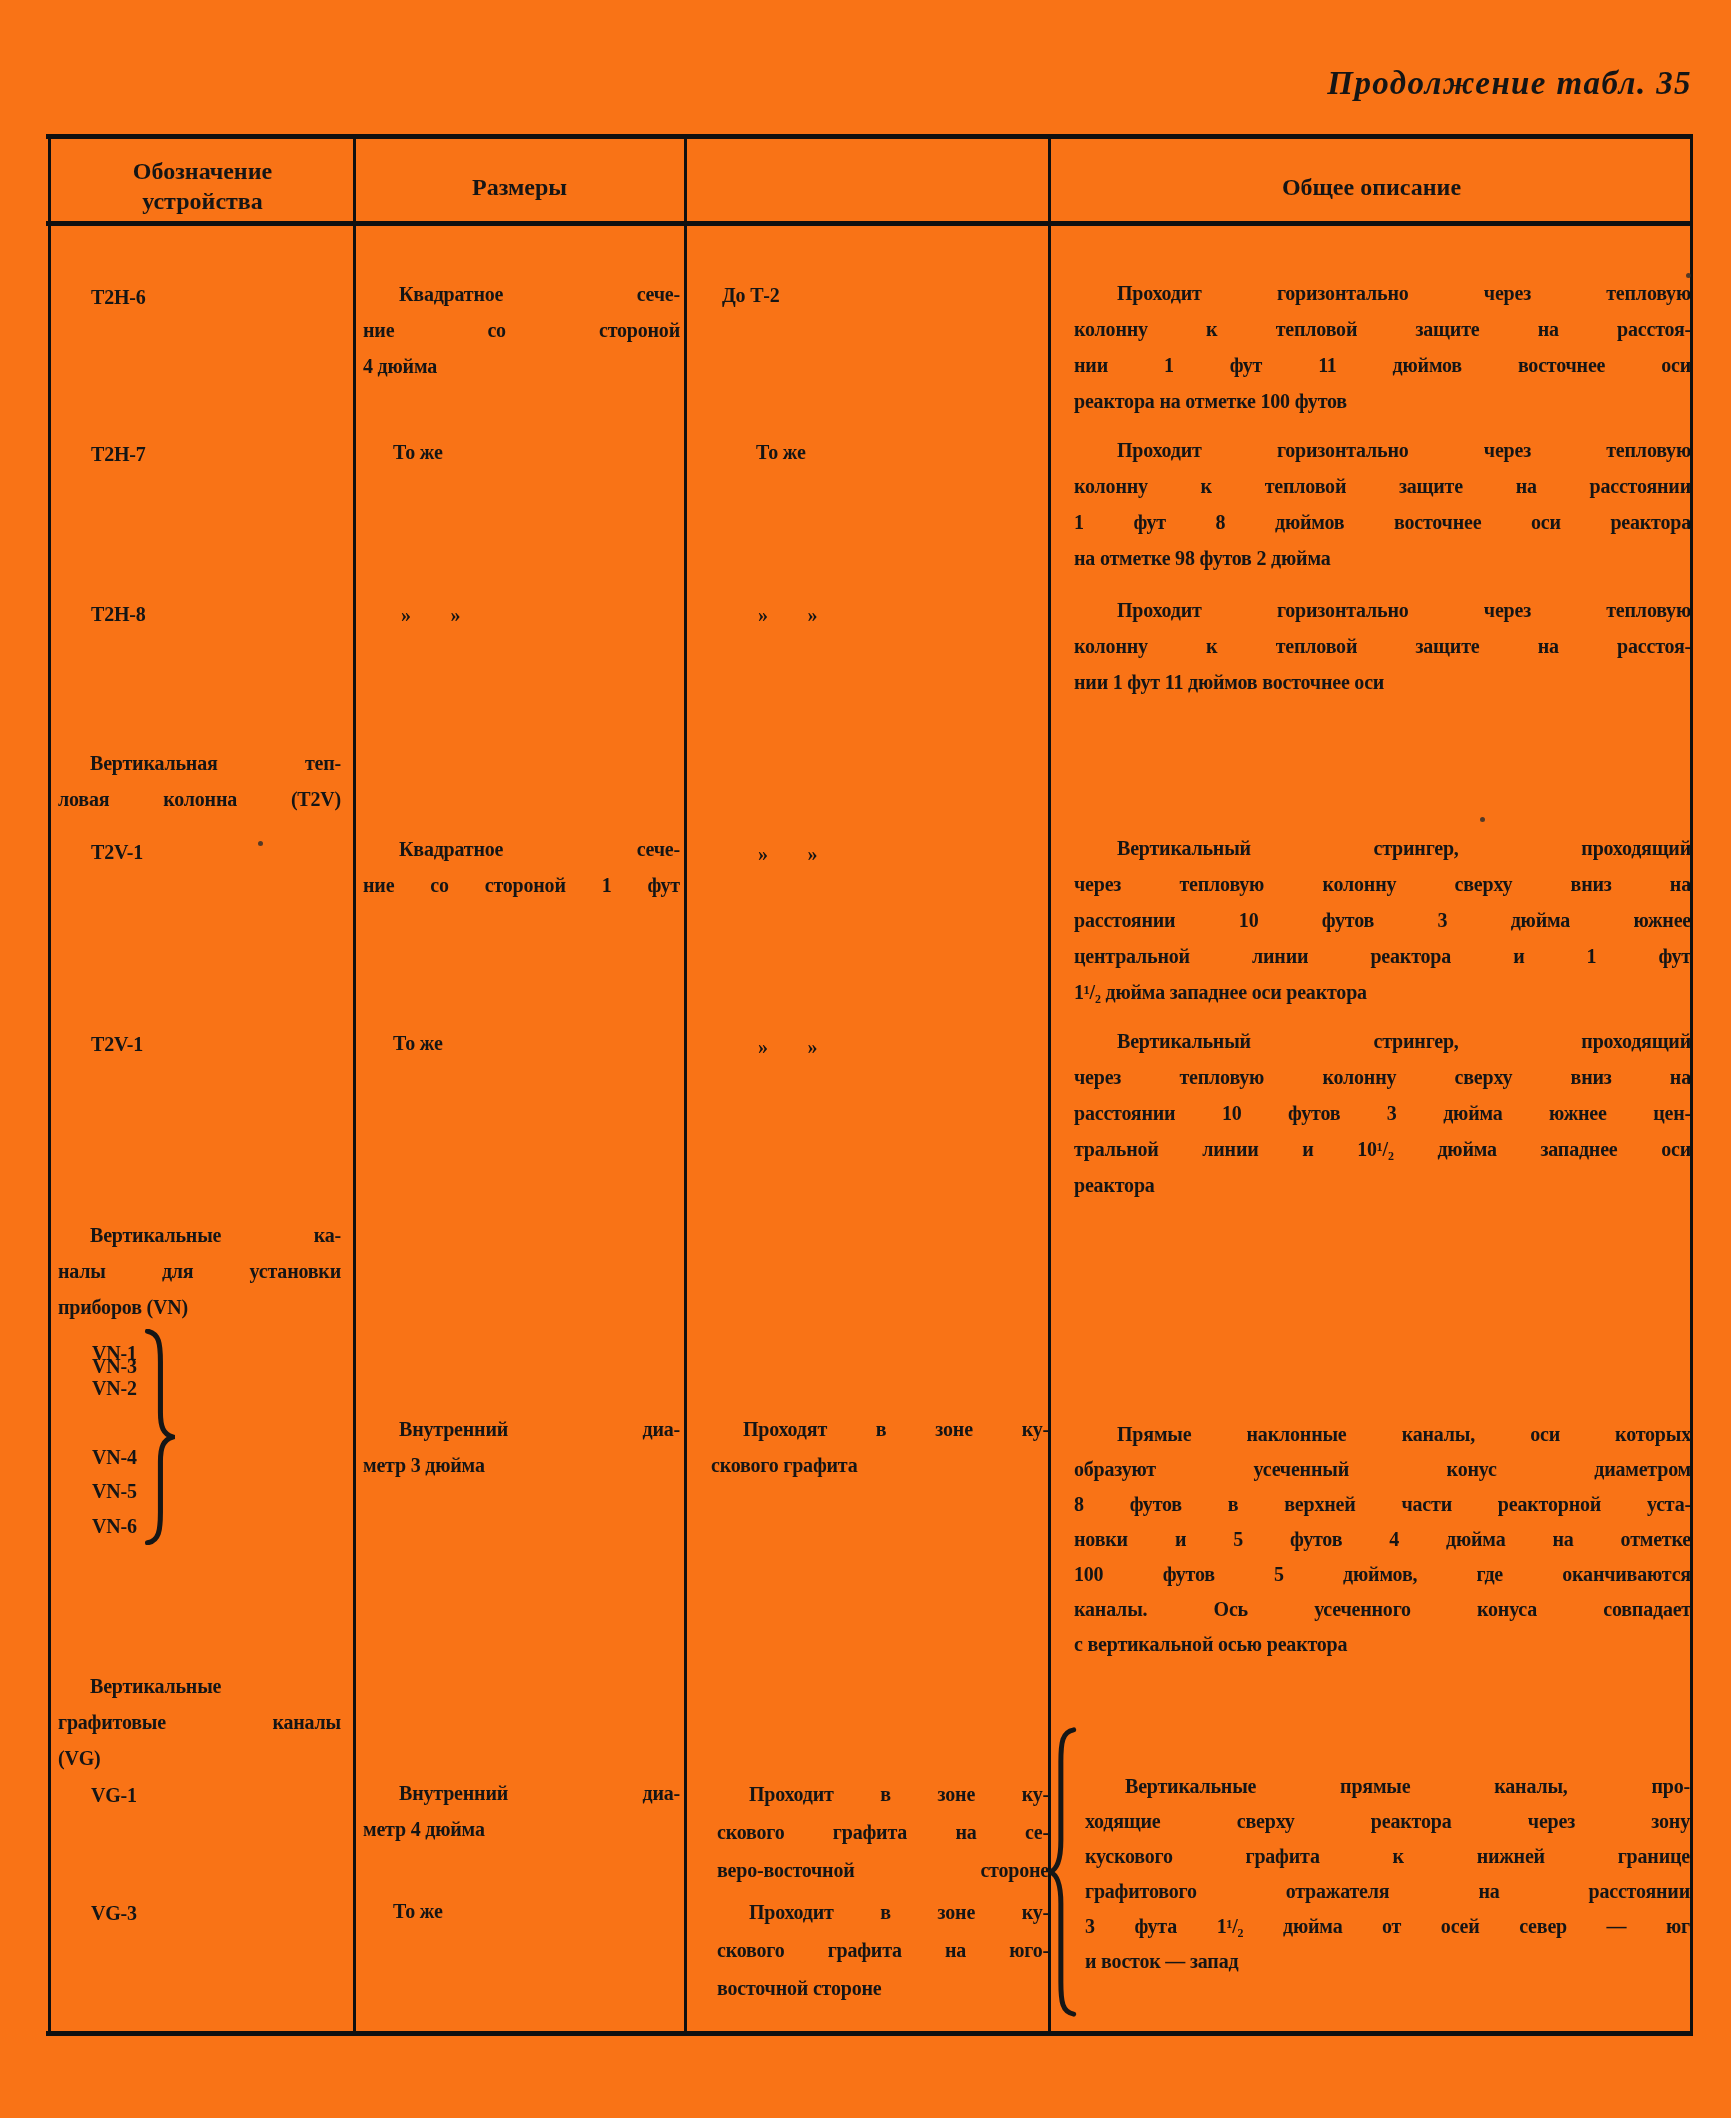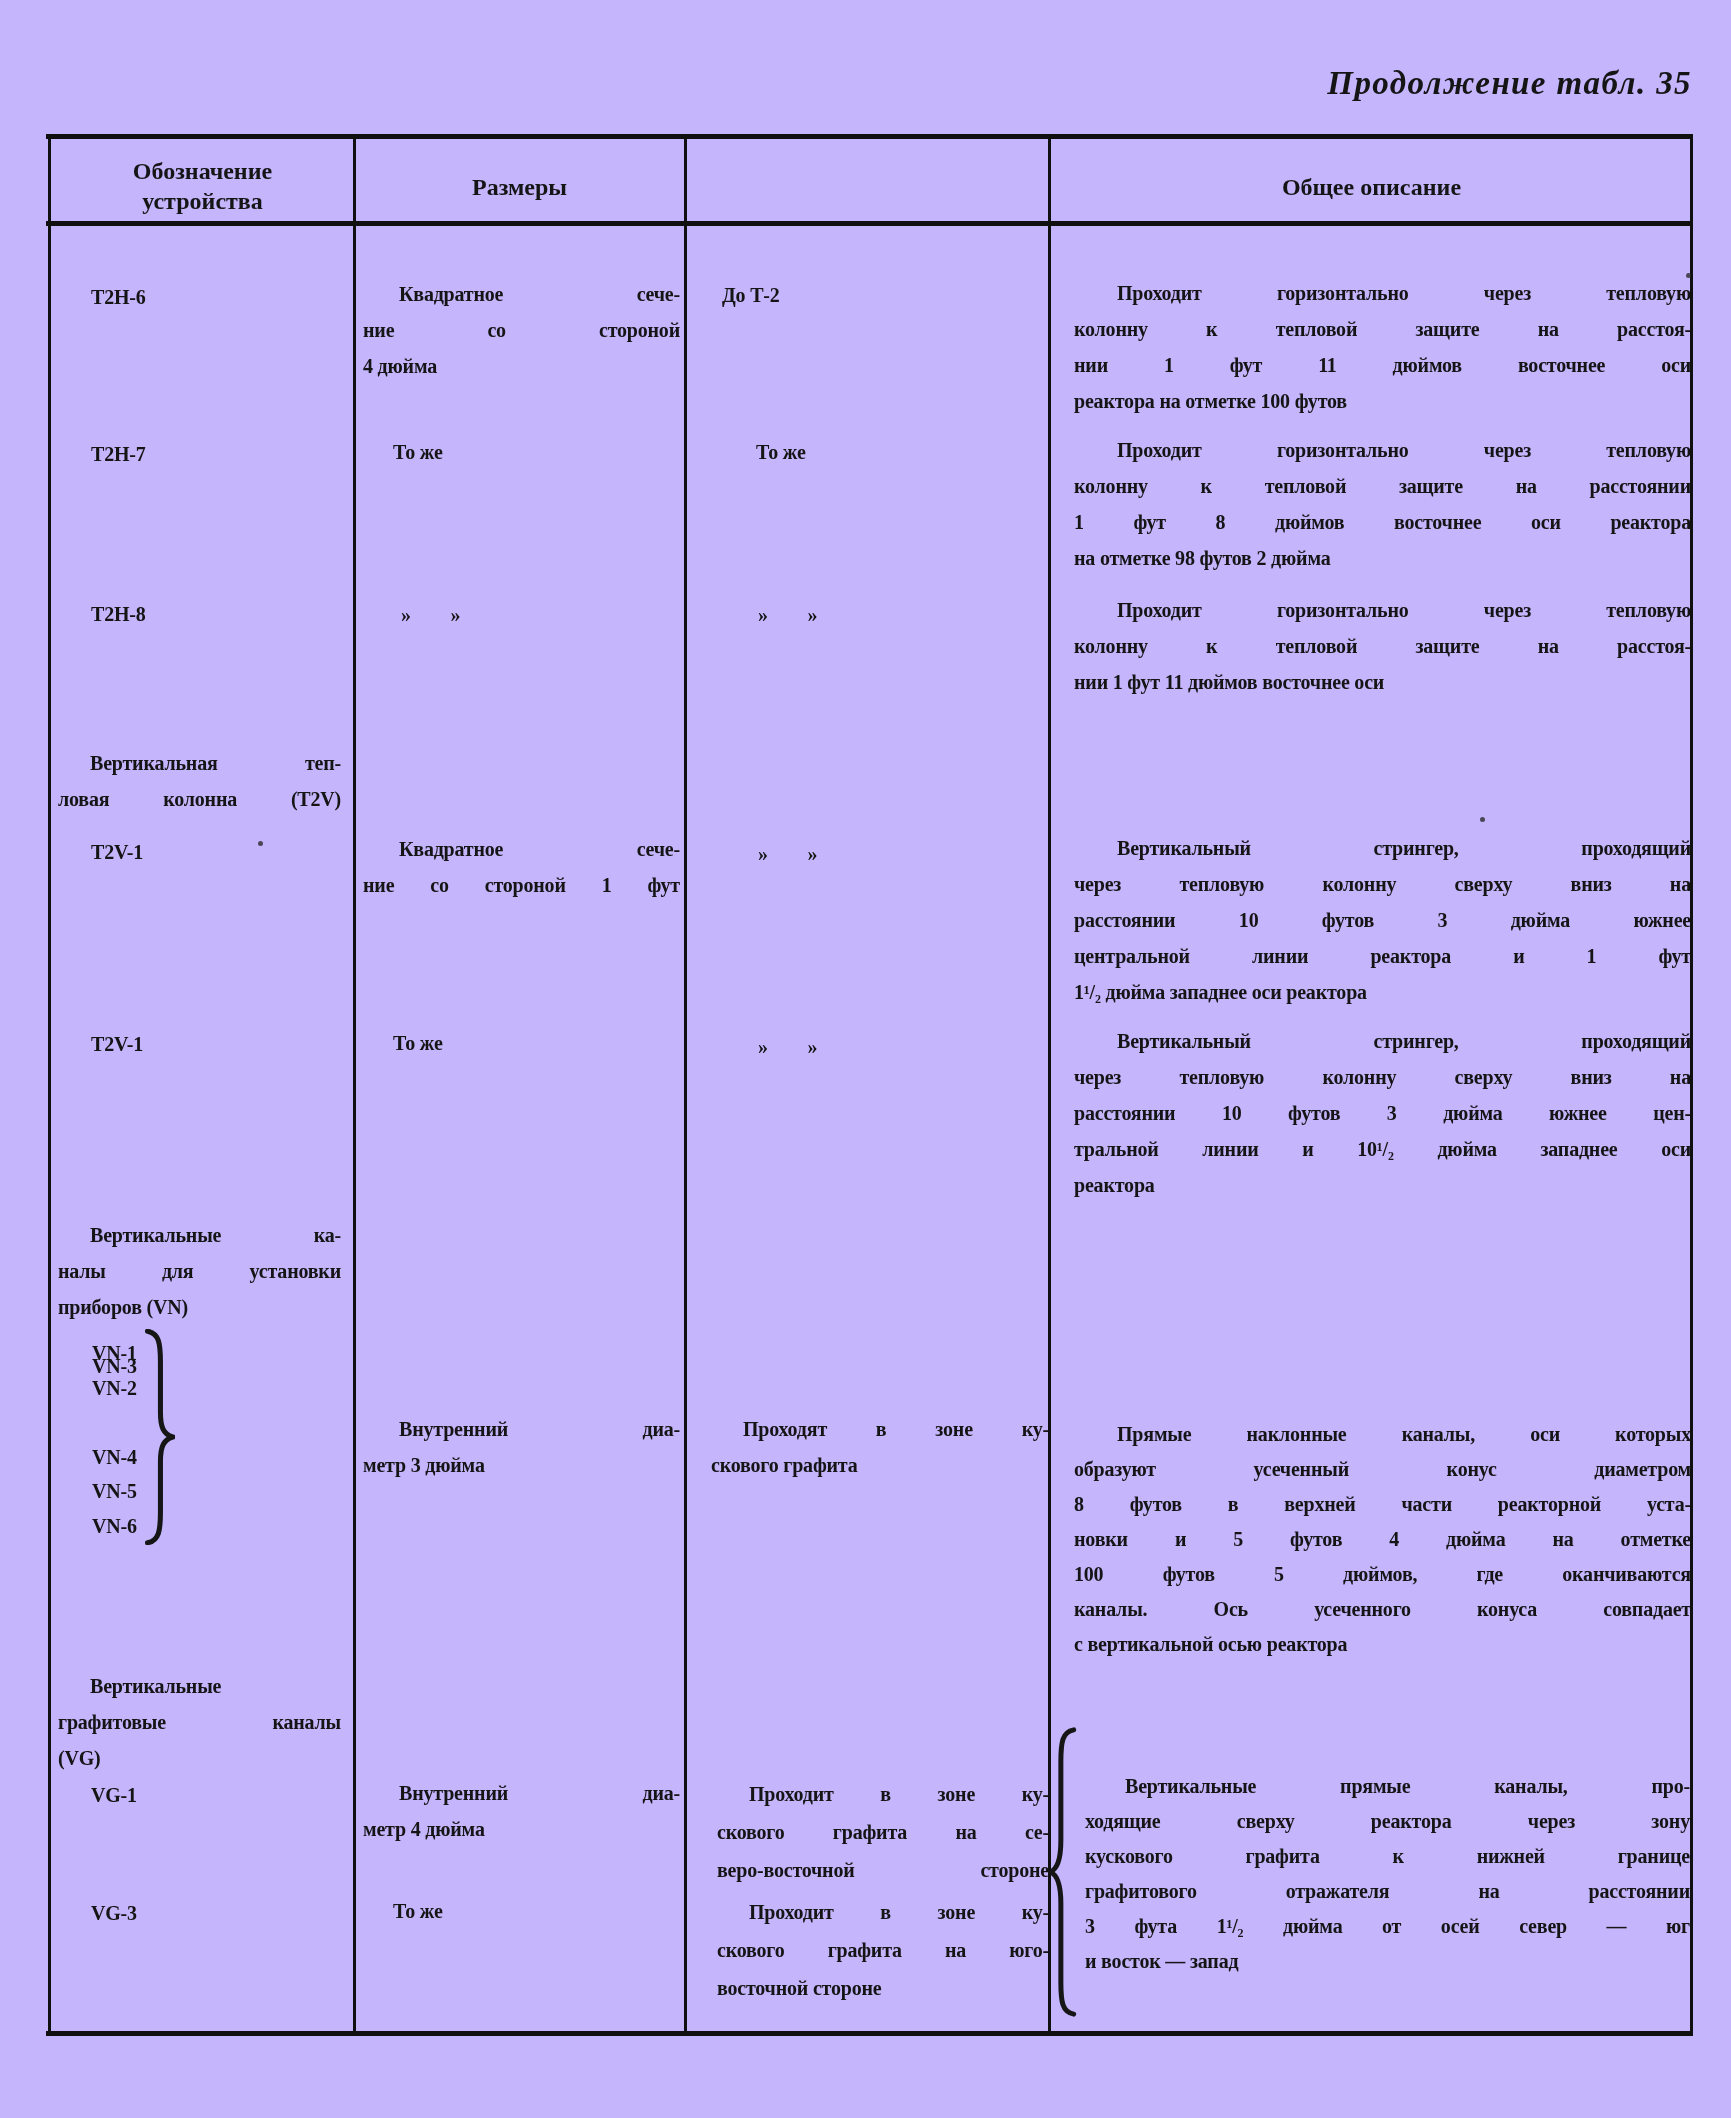--- a/index.html
+++ b/index.html
@@ -6,7 +6,7 @@
   .page{
     position:relative;
     width:1732px;height:2119px;
-    background:#c4b5fd;
+    background:#f97316;
     font-family:"Liberation Serif", serif;
     color:#151515;
     overflow:hidden;

